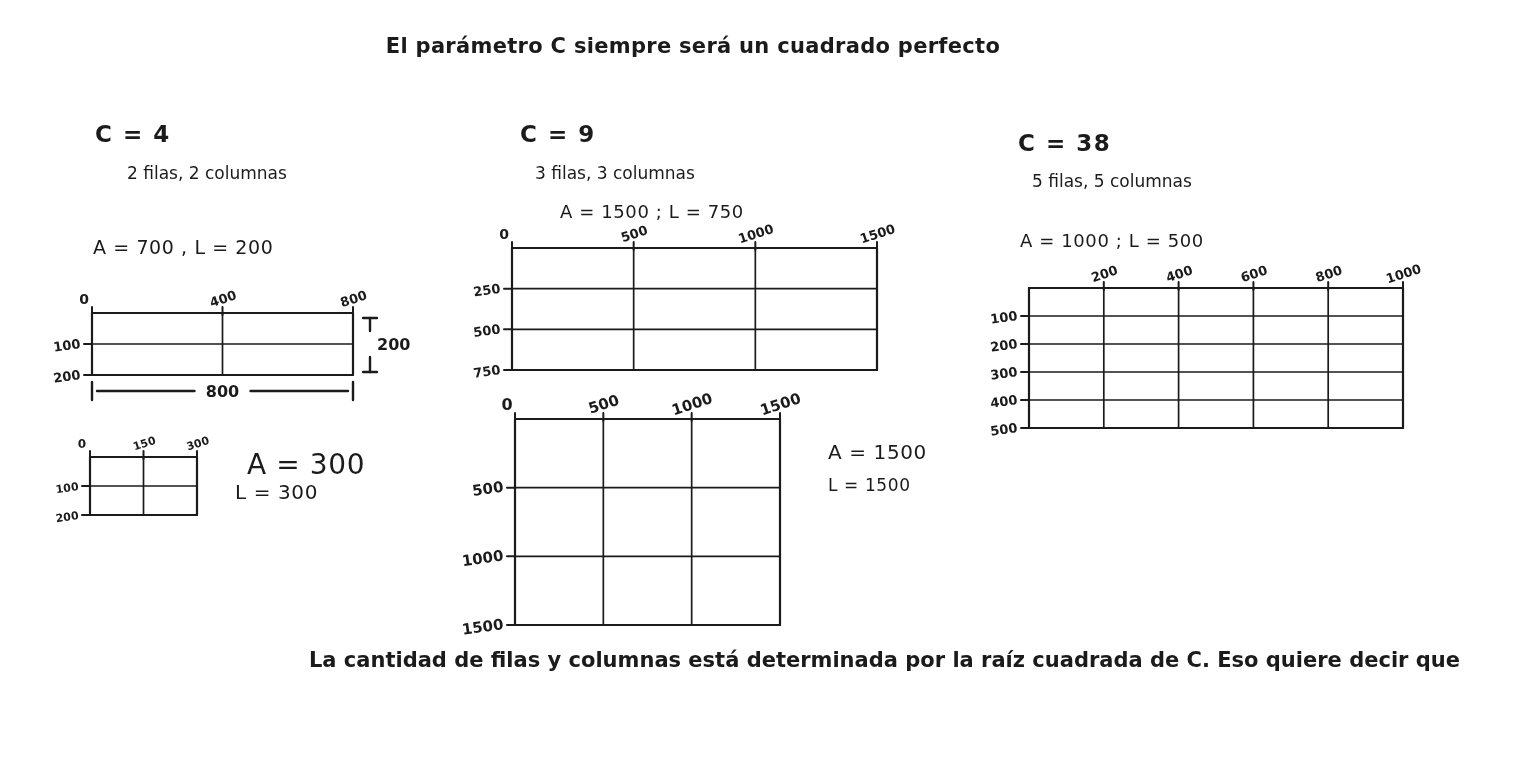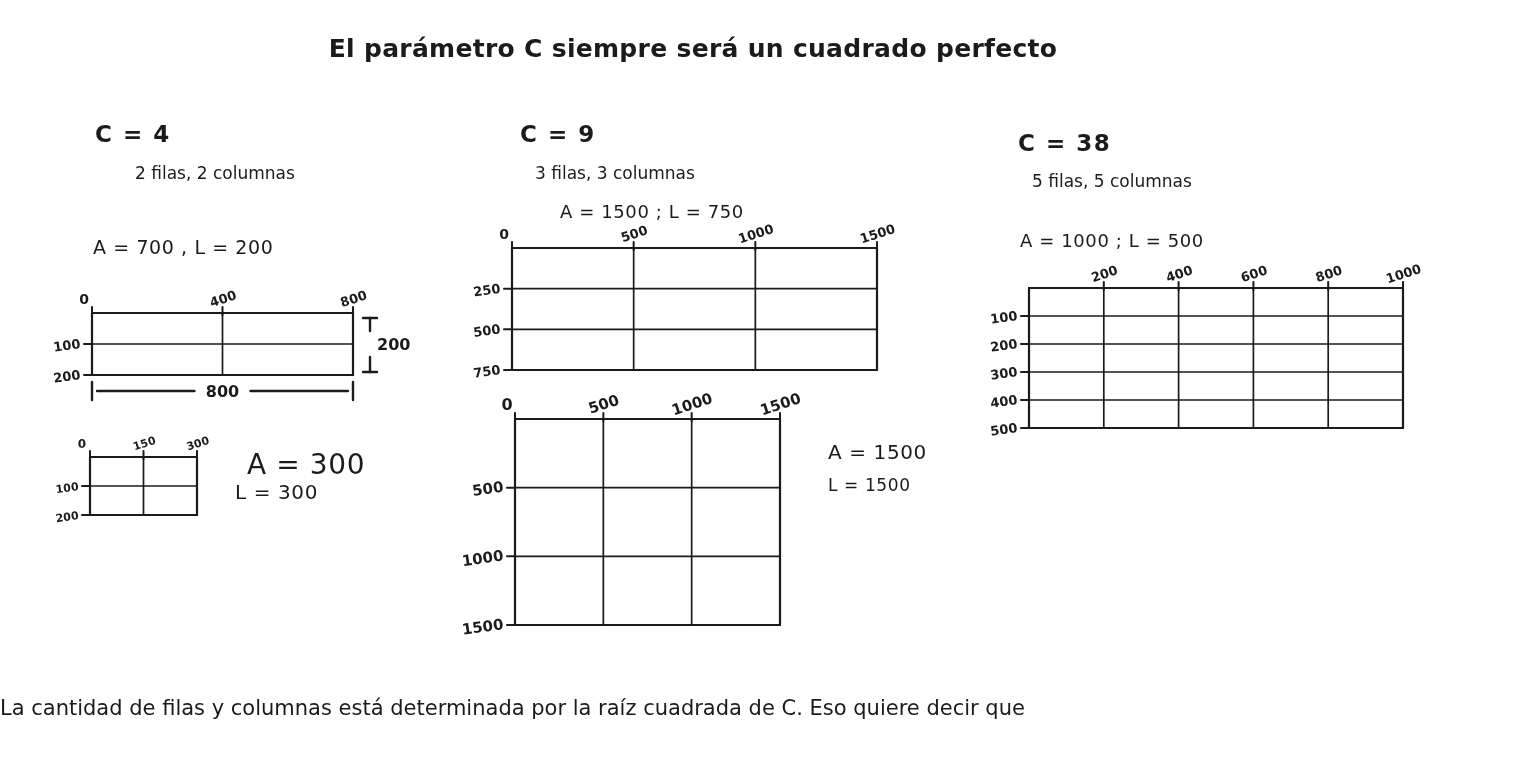--- a/index.html
+++ b/index.html
@@ -10,7 +10,7 @@
   .abs{position:absolute;white-space:nowrap;}
   .title{
     left:0;top:34px;width:1386px;text-align:center;
-    font-size:25px;font-weight:600;letter-spacing:.3px;
+    font-size:21px;font-weight:600;letter-spacing:.3px;
   }
   .heading{font-size:23px;font-weight:600;letter-spacing:1.5px;margin-top:8px;}
   .sub{font-size:17px;font-weight:500;}

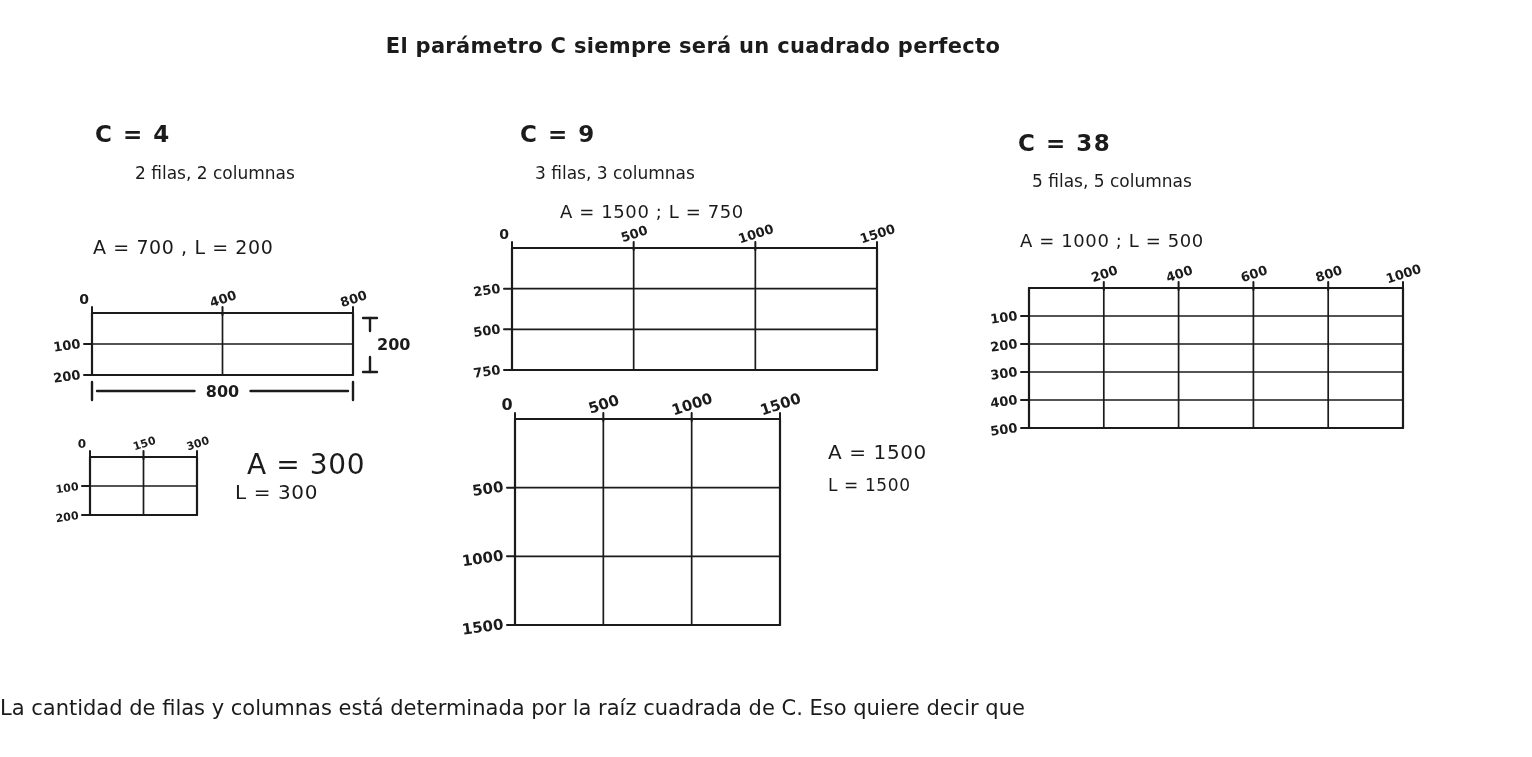--- a/index.html
+++ b/index.html
@@ -32,7 +32,7 @@
   <div class="abs title">El parámetro C siempre será un cuadrado perfecto</div>
 
   <div class="abs heading" style="left:95px;top:113px">C = 4</div>
-  <div class="abs sub" style="left:135px;top:163px">2 filas, 2 columnas</div>
+  <div class="abs sub" style="left:127px;top:163px">2 filas, 2 columnas</div>
   <div class="abs params" style="left:93px;top:236px">A = 700 ,  L = 200</div>
   <svg class="grid-fig" style="left:60px;top:283px" width="345" height="130">
       <line x1="32" y1="30" x2="293" y2="30" stroke="#1b1b1b" stroke-width="2.2" stroke-linecap="round"></line>

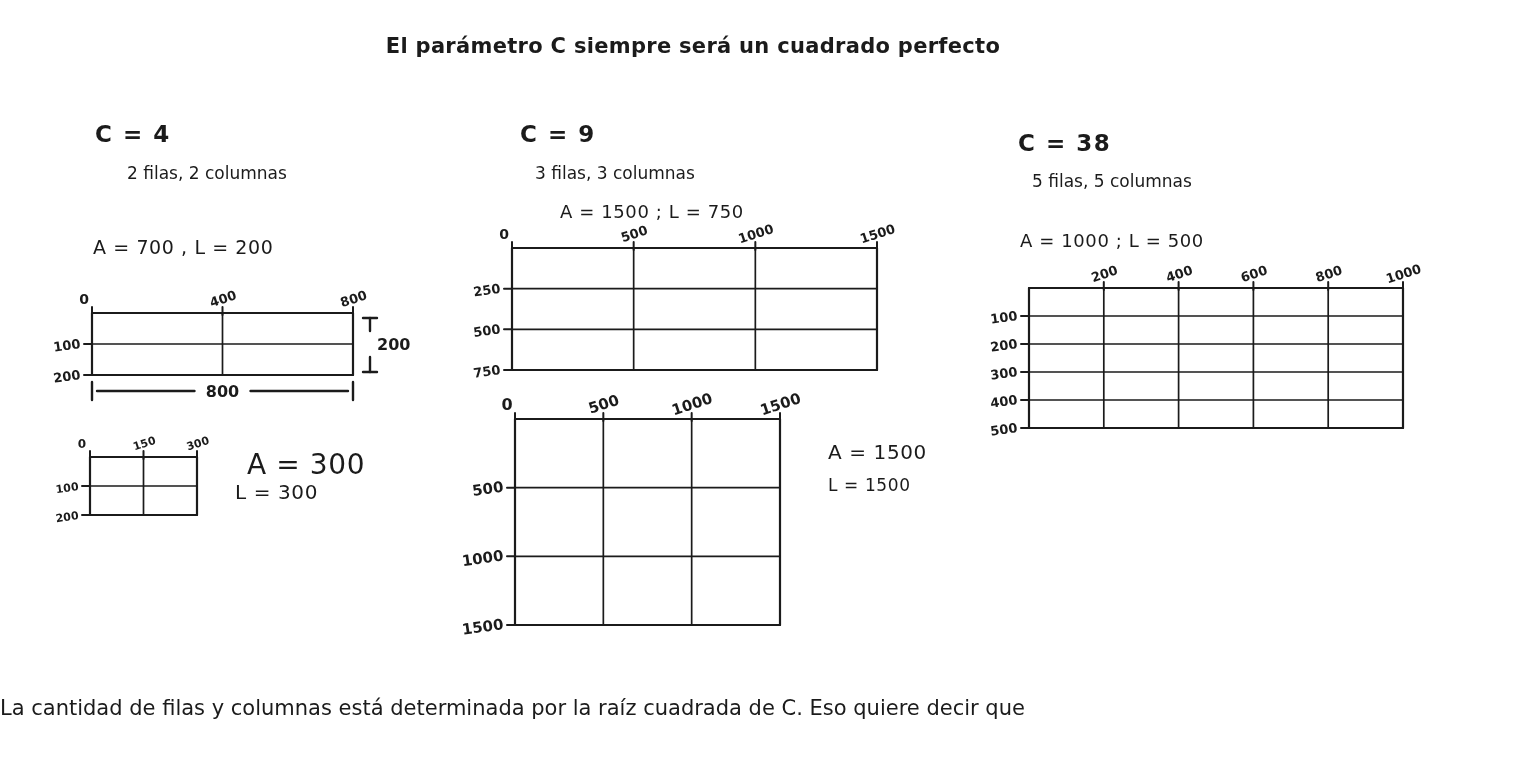--- a/index.html
+++ b/index.html
@@ -16,8 +16,8 @@
   .sub{font-size:17px;font-weight:500;}
   .params{font-size:19px;font-weight:400;letter-spacing:.6px;}
   .footer{
-    left:0;top:645px;width:1460px;text-align:left;
-    font-size:21px;font-weight:400;line-height:30px;margin-top:48px;
+    left:0;top:645px;width:1460px;text-align:right;
+    font-size:21px;font-weight:700;line-height:30px;
   }
   svg.grid-fig{position:absolute;overflow:visible;}
   svg.grid-fig text{

